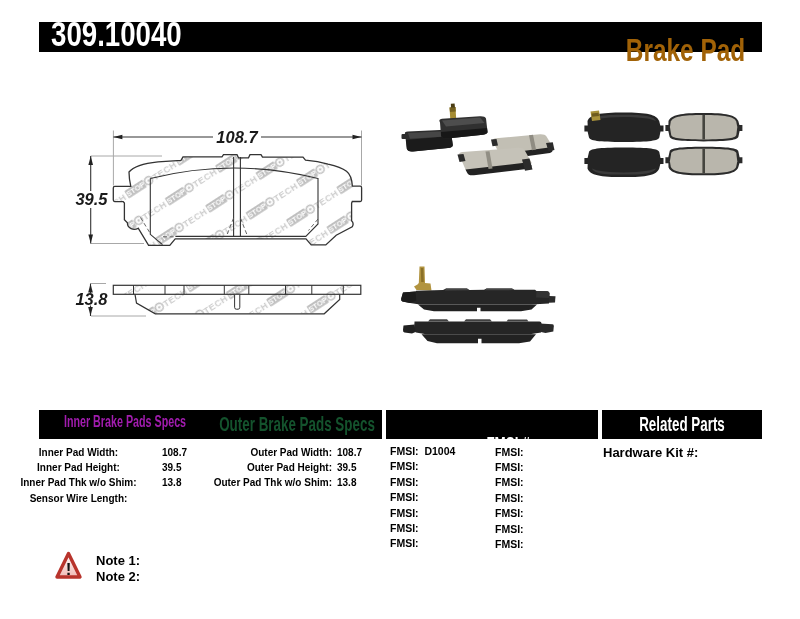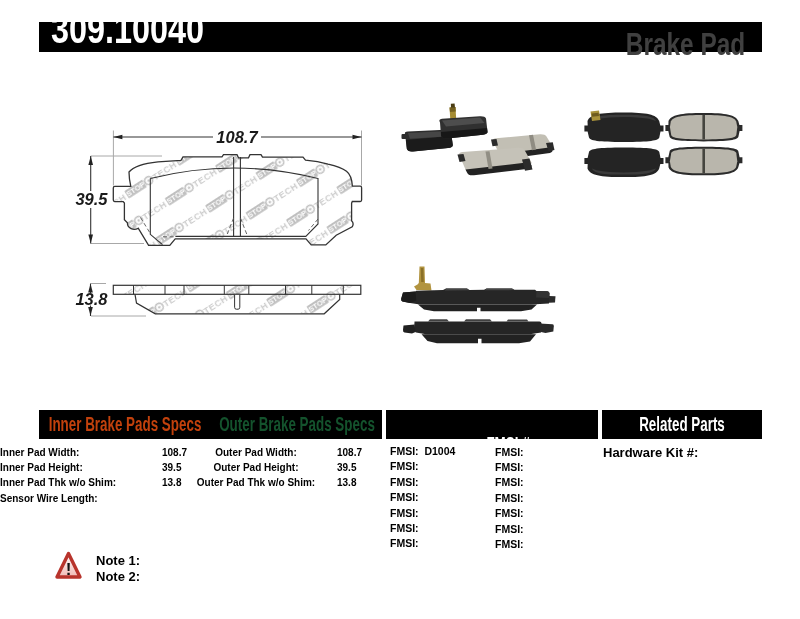--- a/index.html
+++ b/index.html
@@ -14,7 +14,7 @@
 <body>
 
 <div class="bar" style="left:39px;top:22px;width:723px;height:30px;"></div>
-<div class="lbl" id="t1" style="left:51px;top:9px;font-size:41px;line-height:1;color:#fff;">
+<div class="lbl" id="t1" style="left:51px;top:16px;font-size:35px;line-height:1;color:#fff;">
   <span class="sx" style="transform:scaleX(0.79);transform-origin:0 0;">309.10040</span>
 </div>
 <div class="lbl" id="t2" style="right:55px;top:29px;font-size:30.5px;line-height:1;color:#404040;">

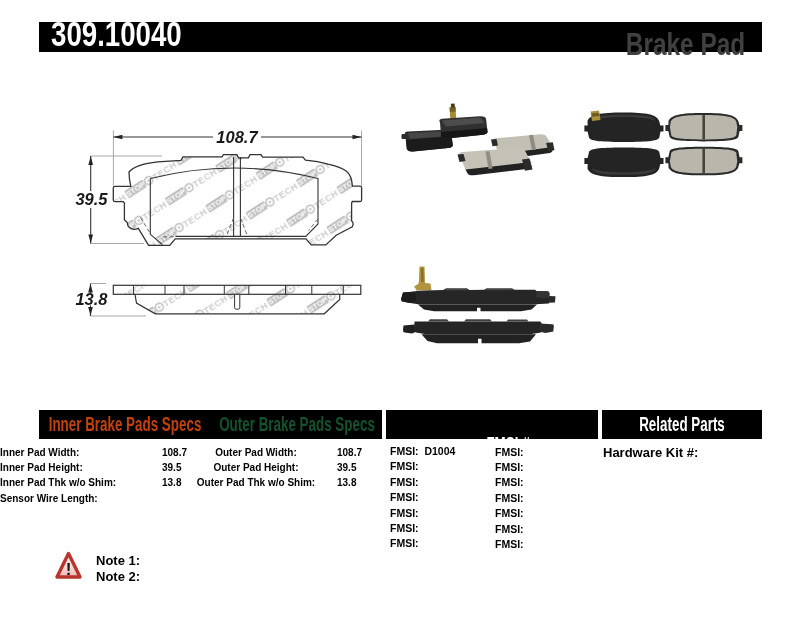--- a/index.html
+++ b/index.html
@@ -17,7 +17,7 @@
 <div class="lbl" id="t1" style="left:51px;top:16px;font-size:35px;line-height:1;color:#fff;">
   <span class="sx" style="transform:scaleX(0.79);transform-origin:0 0;">309.10040</span>
 </div>
-<div class="lbl" id="t2" style="right:55px;top:29px;font-size:30.5px;line-height:1;color:#404040;">
+<div class="lbl" id="t2" style="right:55px;top:35px;font-size:30.5px;line-height:1;color:#a16207;">
   <span class="sx" style="transform:scaleX(0.80);transform-origin:100% 0;">Brake Pad</span>
 </div>
 

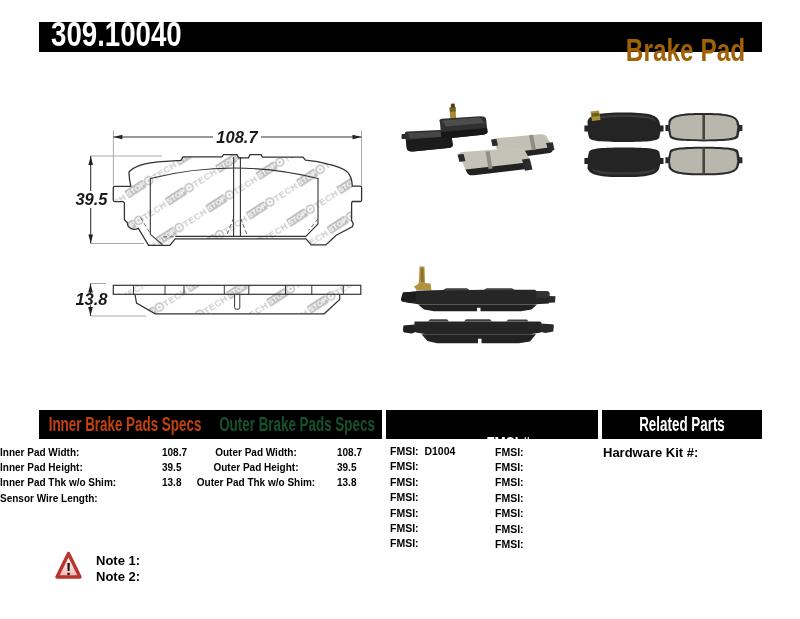--- a/index.html
+++ b/index.html
@@ -194,7 +194,7 @@
 <div class="bar" style="left:39px;top:410px;width:343px;height:29px;"></div>
 <div class="bar" style="left:386px;top:410px;width:212px;height:29px;"></div>
 <div class="bar" style="left:602px;top:410px;width:160px;height:29px;"></div>
-<div class="lbl hdr" style="left:125px;top:413px;font-size:20px;color:#c2410c;"><span class="sx" style="transform:scaleX(0.67) translateX(-50%);transform-origin:0 0;">Inner Brake Pads Specs</span></div>
+<div class="lbl hdr" style="left:125px;top:413px;font-size:16px;color:#a21caf;"><span class="sx" style="transform:scaleX(0.67) translateX(-50%);transform-origin:0 0;">Inner Brake Pads Specs</span></div>
 <div class="lbl hdr" style="left:296.5px;top:413px;font-size:20px;color:#14532d;"><span class="sx" style="transform:scaleX(0.67) translateX(-50%);transform-origin:0 0;">Outer Brake Pads Specs</span></div>
 <div class="lbl hdr" style="left:508px;top:413px;font-size:20px;color:#fff;margin-top:20px;"><span class="sx" style="transform:scaleX(0.67) translateX(-50%);transform-origin:0 0;">FMSI #</span></div>
 <div class="lbl hdr" style="left:682px;top:413px;font-size:20px;color:#fff;"><span class="sx" style="transform:scaleX(0.67) translateX(-50%);transform-origin:0 0;">Related Parts</span></div>

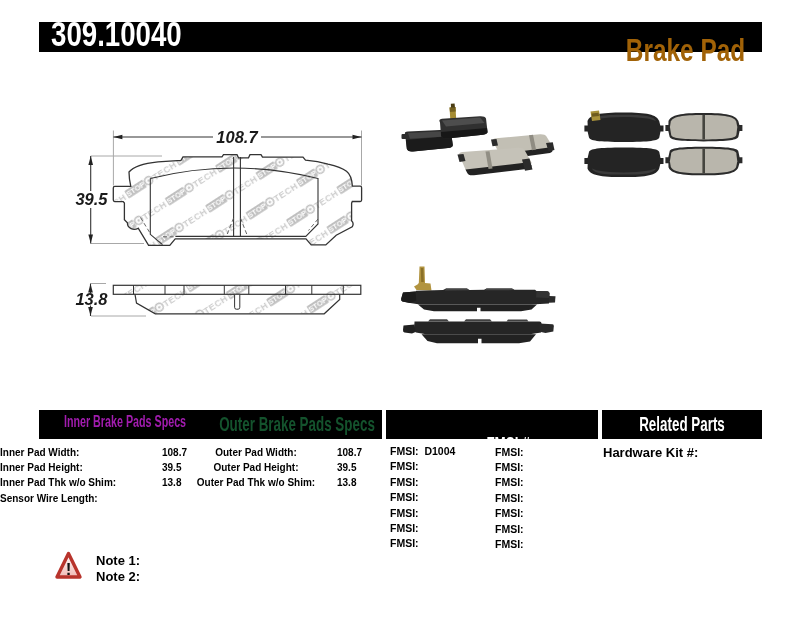--- a/index.html
+++ b/index.html
@@ -199,7 +199,7 @@
 <div class="lbl hdr" style="left:508px;top:413px;font-size:20px;color:#fff;margin-top:20px;"><span class="sx" style="transform:scaleX(0.67) translateX(-50%);transform-origin:0 0;">FMSI #</span></div>
 <div class="lbl hdr" style="left:682px;top:413px;font-size:20px;color:#fff;"><span class="sx" style="transform:scaleX(0.67) translateX(-50%);transform-origin:0 0;">Related Parts</span></div>
 
-<div class="lbl" style="left:0px;top:444.5px;width:157px;font-size:10px;text-align:left;line-height:15.4px;">
+<div class="lbl" style="left:0px;top:444.5px;width:157px;font-size:10px;text-align:center;line-height:15.4px;">
 Inner Pad Width:<br>Inner Pad Height:<br>Inner Pad Thk w/o Shim:<br>Sensor Wire Length:
 </div>
 <div class="lbl" style="left:162px;top:444.5px;font-size:10px;line-height:15.4px;">

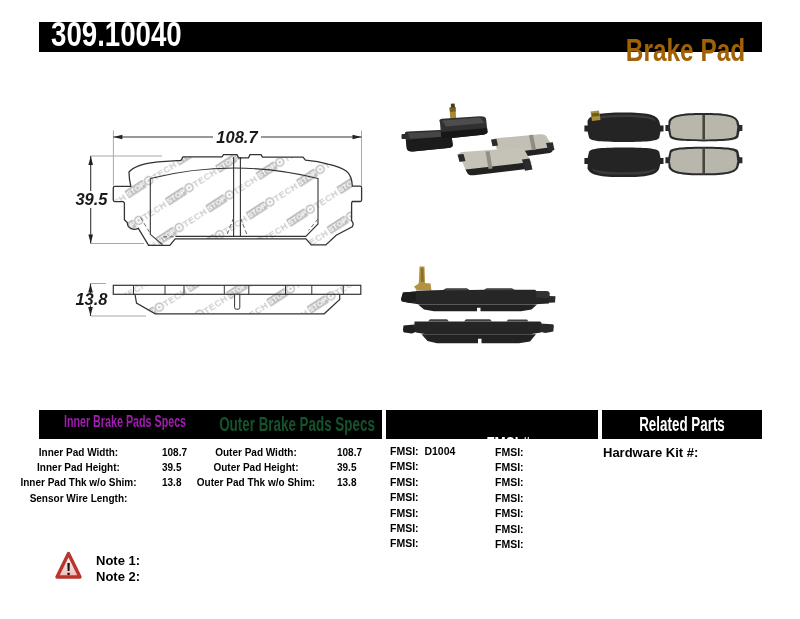--- a/index.html
+++ b/index.html
@@ -206,7 +206,7 @@
 108.7<br>39.5<br>13.8
 </div>
 
-<div class="lbl" style="left:180px;top:444.5px;width:152px;font-size:10px;text-align:center;line-height:15.4px;">
+<div class="lbl" style="left:180px;top:444.5px;width:152px;font-size:10px;text-align:right;line-height:15.4px;">
 Outer Pad Width:<br>Outer Pad Height:<br>Outer Pad Thk w/o Shim:
 </div>
 <div class="lbl" style="left:337px;top:444.5px;font-size:10px;line-height:15.4px;">

